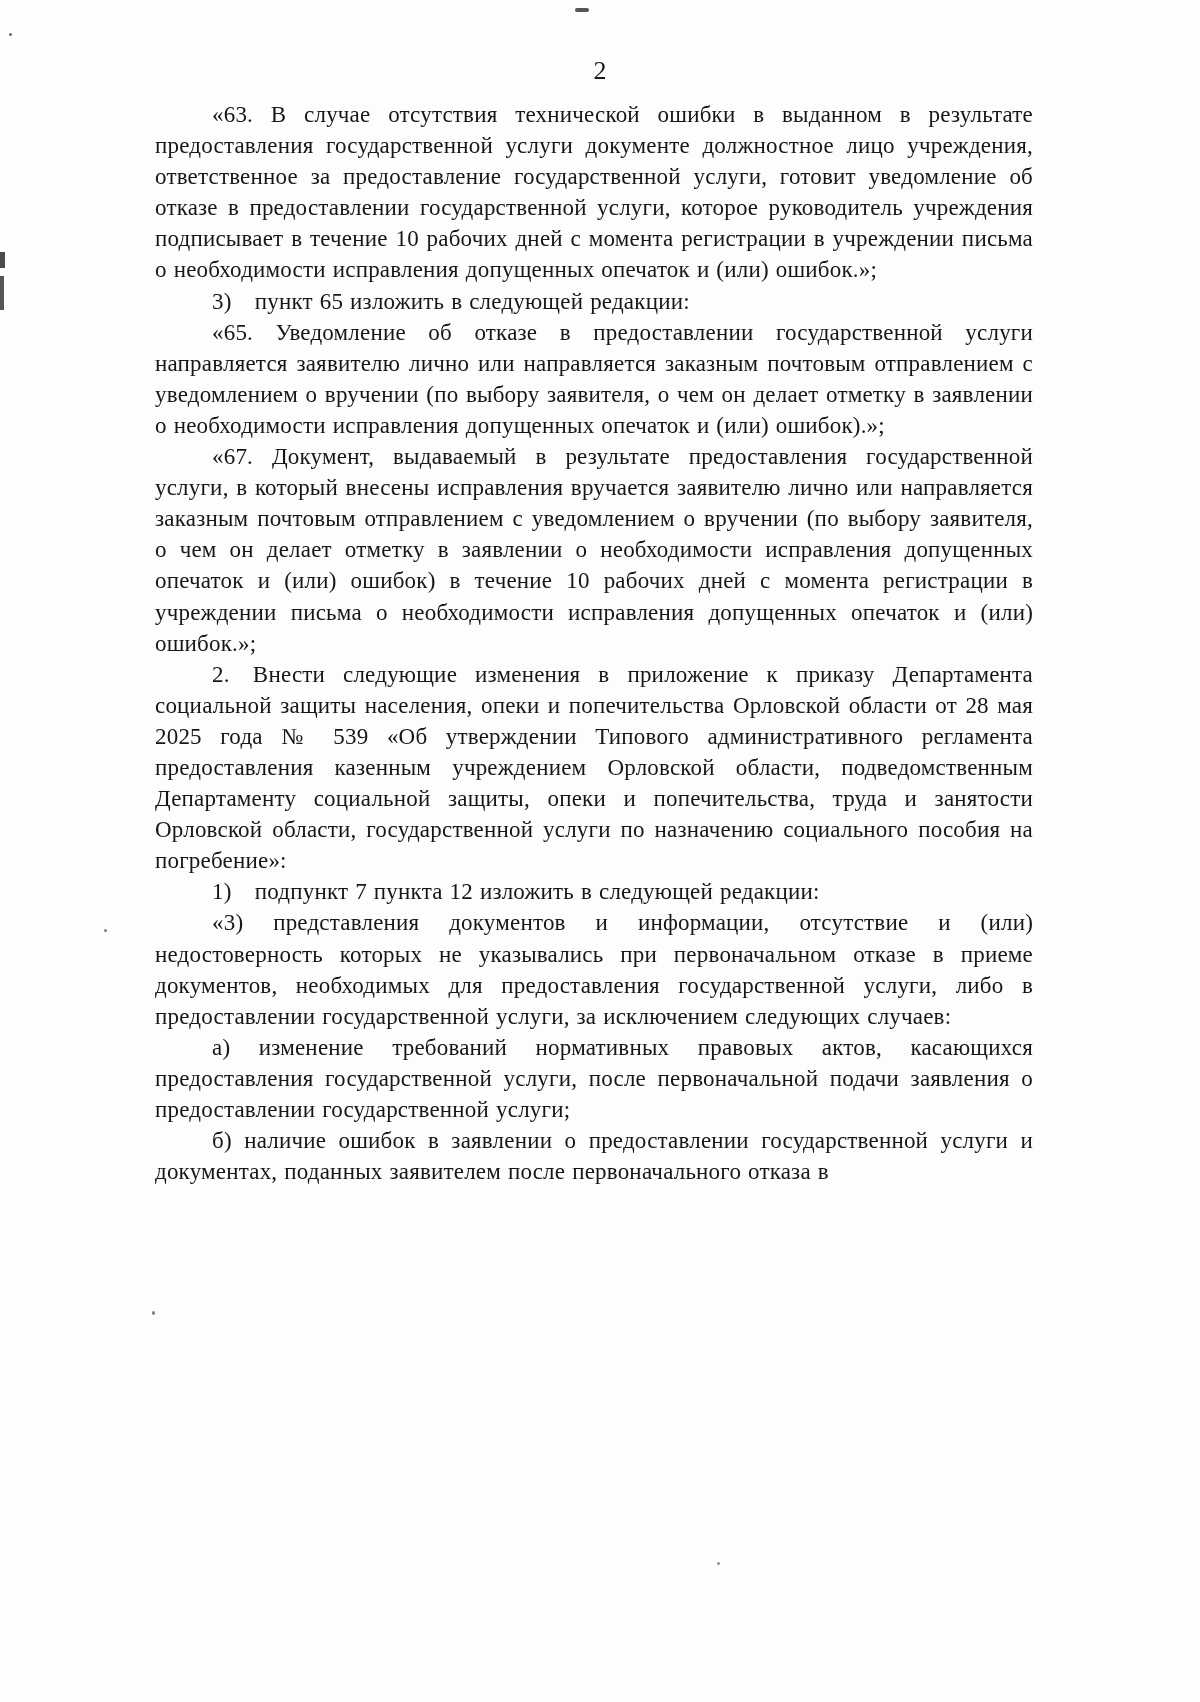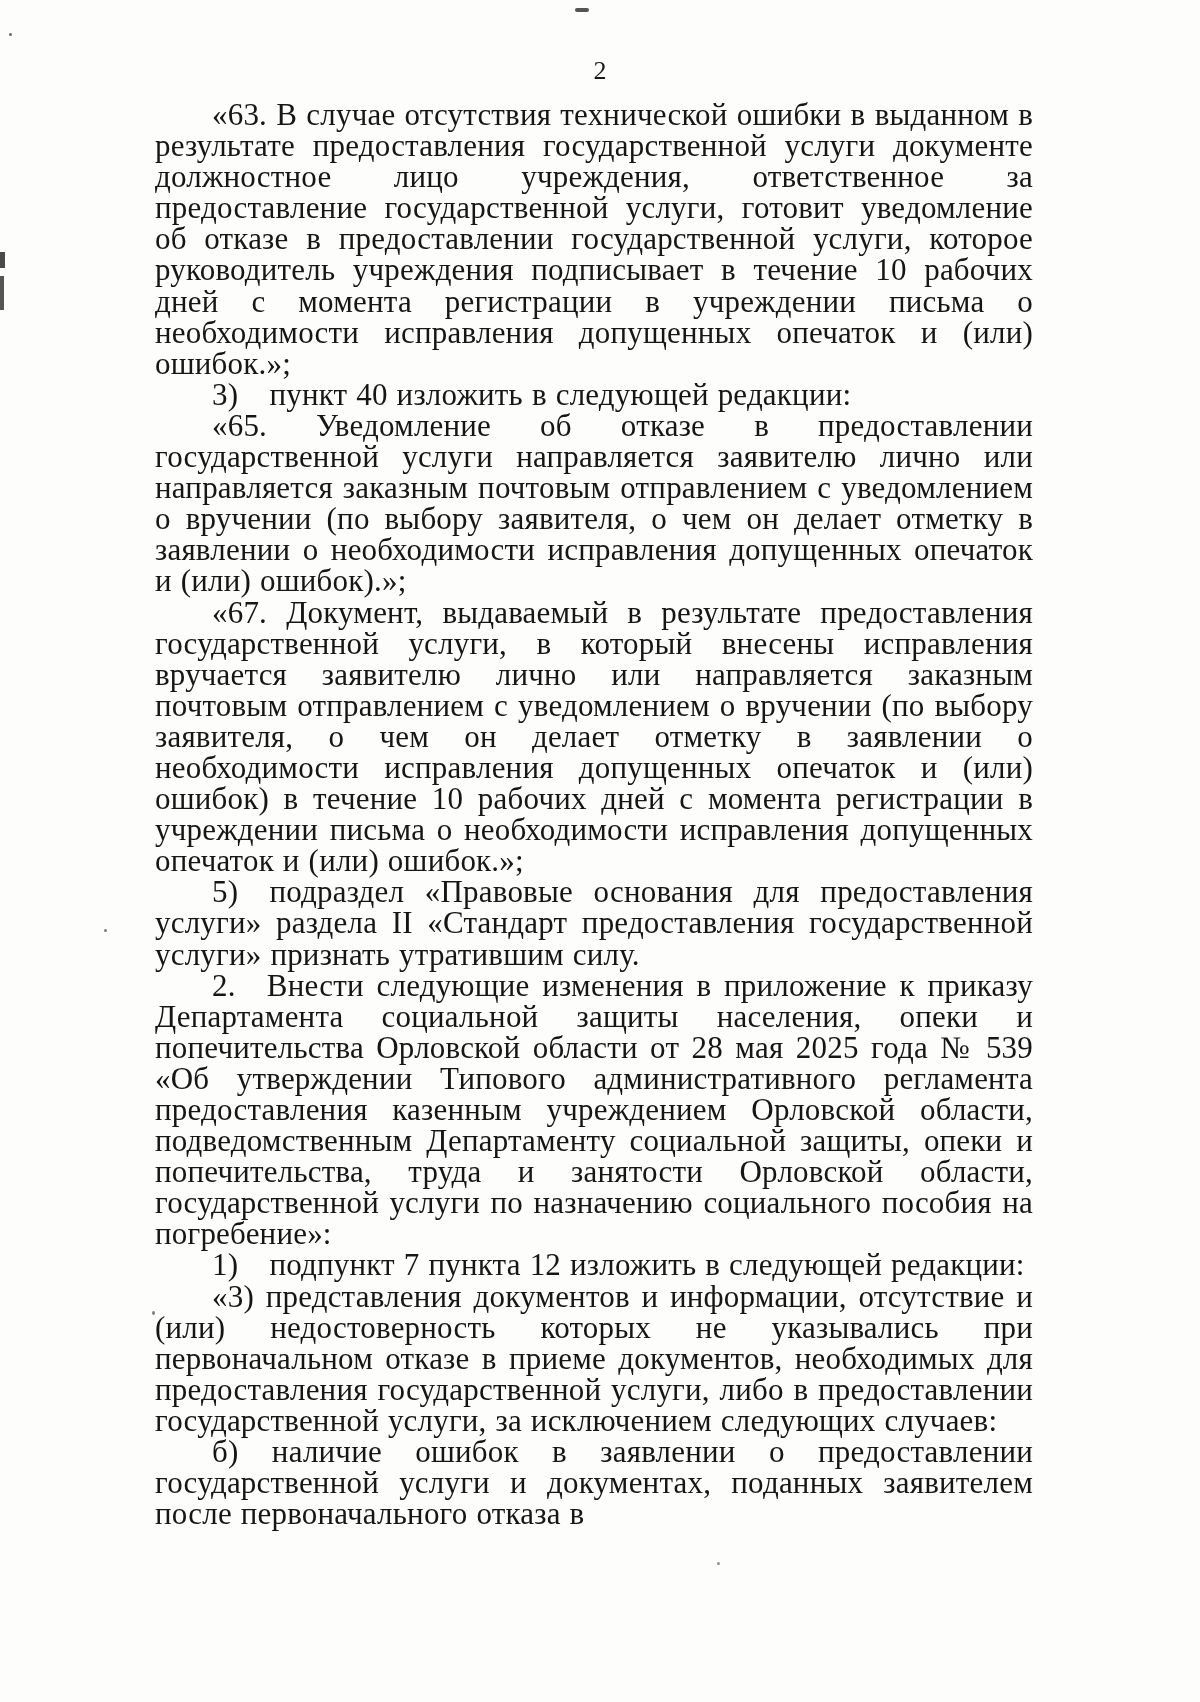--- a/index.html
+++ b/index.html
@@ -31,7 +31,7 @@
     top: 99px;
     left: 155px;
     width: 878px;
-    font-size: 31px;
+    font-size: 23px;
     line-height: 31.1px;
     text-align: justify;
     letter-spacing: 0.2px;

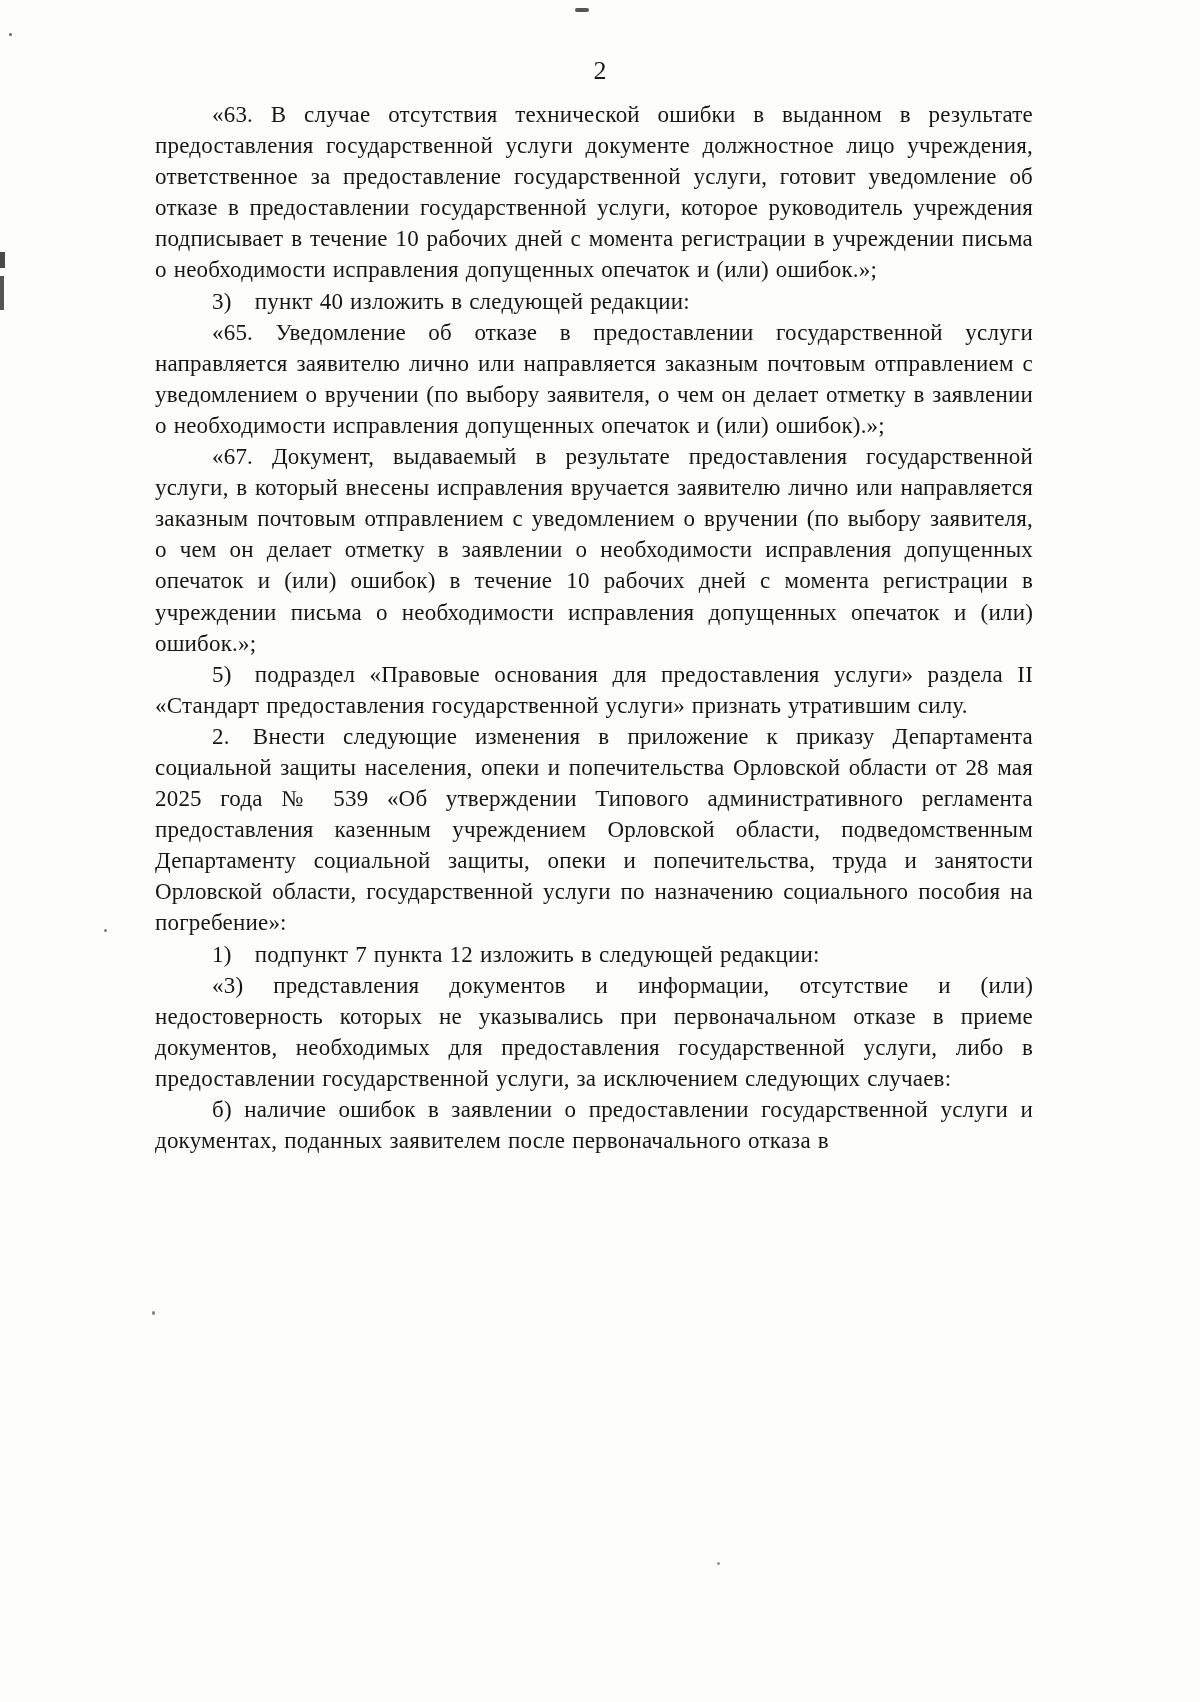--- a/index.html
+++ b/index.html
@@ -63,7 +63,7 @@
 
   <div class="content">
       <p class="para">«63. В случае отсутствия технической ошибки в выданном в результате предоставления государственной услуги документе должностное лицо учреждения, ответственное за предоставление государственной услуги, готовит уведомление об отказе в предоставлении государственной услуги, которое руководитель учреждения подписывает в течение 10 рабочих дней с момента регистрации в учреждении письма о необходимости исправления допущенных опечаток и (или) ошибок.»;</p>
-      <p class="para">3) пункт 40 изложить в следующей редакции:</p>
+      <p class="para">3) пункт 65 изложить в следующей редакции:</p>
       <p class="para">«65. Уведомление об отказе в предоставлении государственной услуги направляется заявителю лично или направляется заказным почтовым отправлением с уведомлением о вручении (по выбору заявителя, о чем он делает отметку в заявлении о необходимости исправления допущенных опечаток и (или) ошибок).»;</p>
       <p class="para">«67. Документ, выдаваемый в результате предоставления государственной услуги, в который внесены исправления вручается заявителю лично или направляется заказным почтовым отправлением с уведомлением о вручении (по выбору заявителя, о чем он делает отметку в заявлении о необходимости исправления допущенных опечаток и (или) ошибок) в течение 10 рабочих дней с момента регистрации в учреждении письма о необходимости исправления допущенных опечаток и (или) ошибок.»;</p>
       <p class="para">5) подраздел «Правовые основания для предоставления услуги» раздела II «Стандарт предоставления государственной услуги» признать утратившим силу.</p>

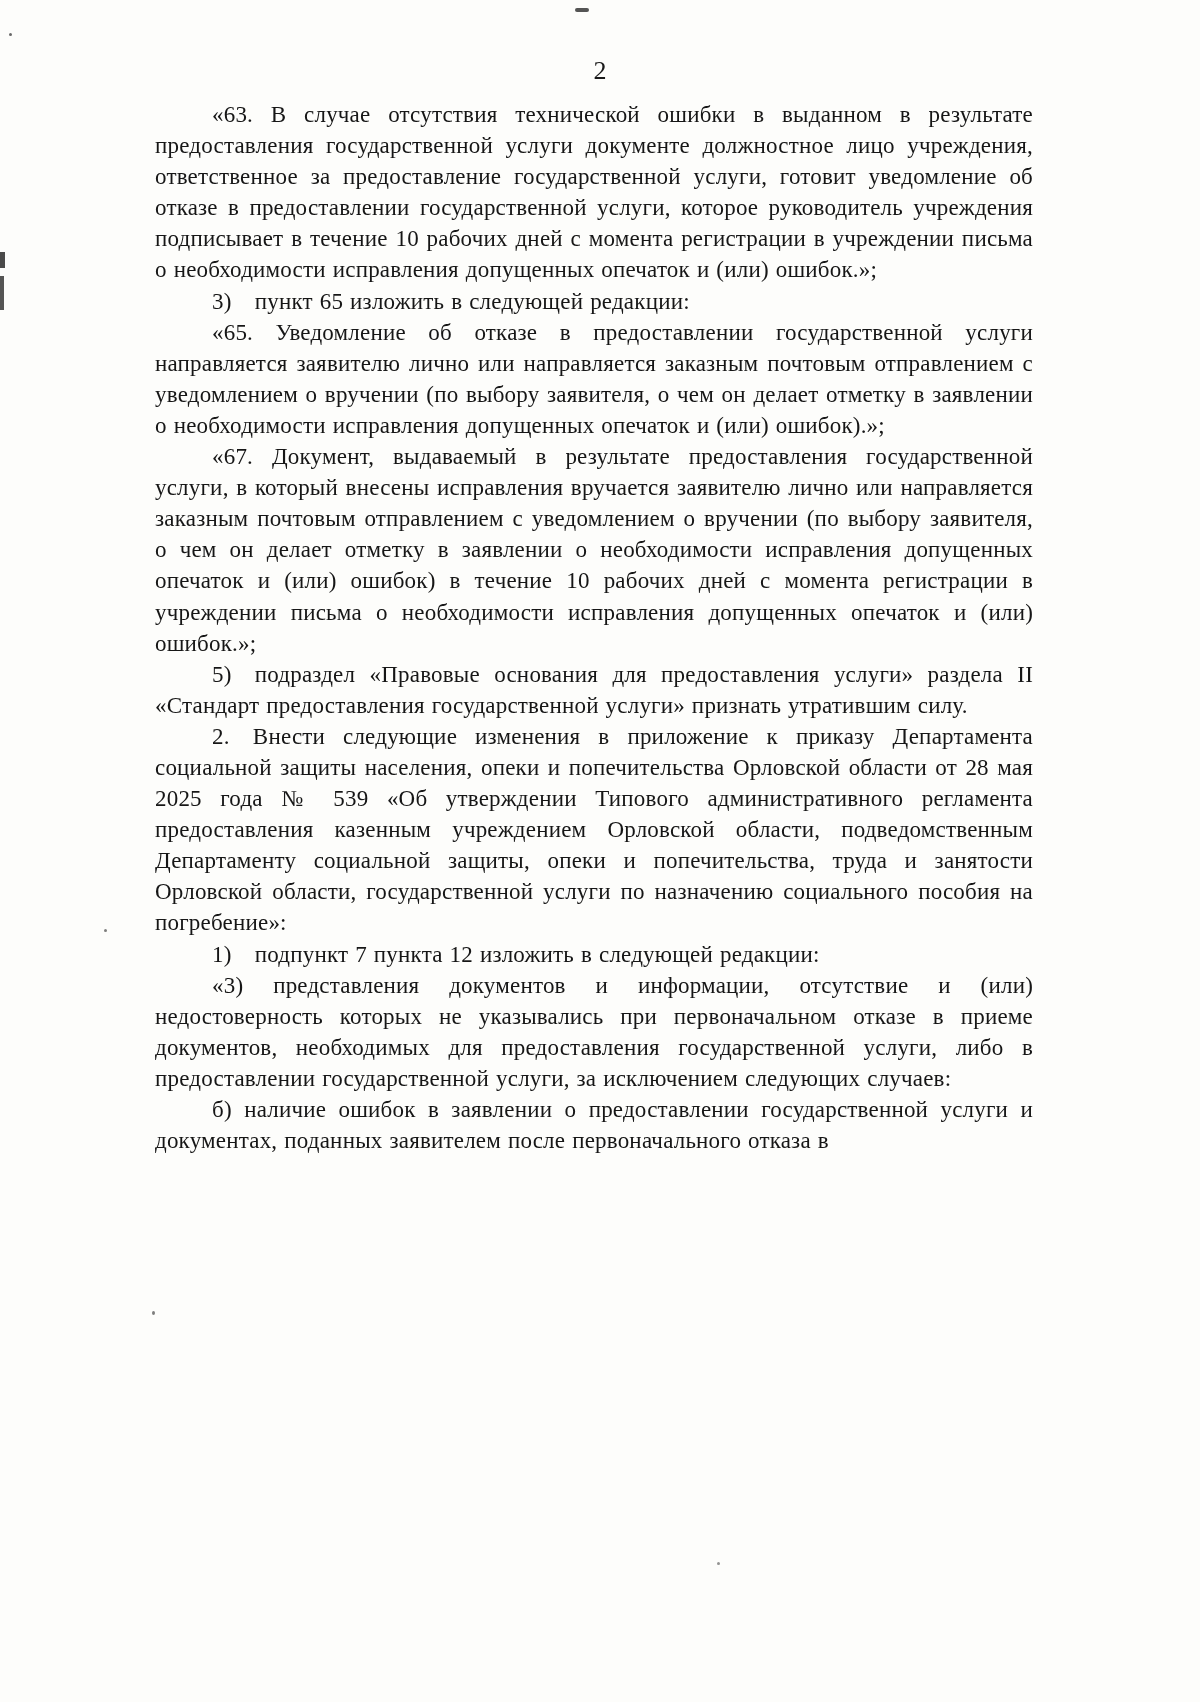--- a/index.html
+++ b/index.html
@@ -66,7 +66,6 @@
       <p class="para">3) пункт 65 изложить в следующей редакции:</p>
       <p class="para">«65. Уведомление об отказе в предоставлении государственной услуги направляется заявителю лично или направляется заказным почтовым отправлением с уведомлением о вручении (по выбору заявителя, о чем он делает отметку в заявлении о необходимости исправления допущенных опечаток и (или) ошибок).»;</p>
       <p class="para">«67. Документ, выдаваемый в результате предоставления государственной услуги, в который внесены исправления вручается заявителю лично или направляется заказным почтовым отправлением с уведомлением о вручении (по выбору заявителя, о чем он делает отметку в заявлении о необходимости исправления допущенных опечаток и (или) ошибок) в течение 10 рабочих дней с момента регистрации в учреждении письма о необходимости исправления допущенных опечаток и (или) ошибок.»;</p>
-      <p class="para">5) подраздел «Правовые основания для предоставления услуги» раздела II «Стандарт предоставления государственной услуги» признать утратившим силу.</p>
       <p class="para">2. Внести следующие изменения в приложение к приказу Департамента социальной защиты населения, опеки и попечительства Орловской области от 28 мая 2025 года № 539 «Об утверждении Типового административного регламента предоставления казенным учреждением Орловской области, подведомственным Департаменту социальной защиты, опеки и попечительства, труда и занятости Орловской области, государственной услуги по назначению социального пособия на погребение»:</p>
       <p class="para">1) подпункт 7 пункта 12 изложить в следующей редакции:</p>
       <p class="para">«3) представления документов и информации, отсутствие и (или) недостоверность которых не указывались при первоначальном отказе в приеме документов, необходимых для предоставления государственной услуги, либо в предоставлении государственной услуги, за исключением следующих случаев:</p>

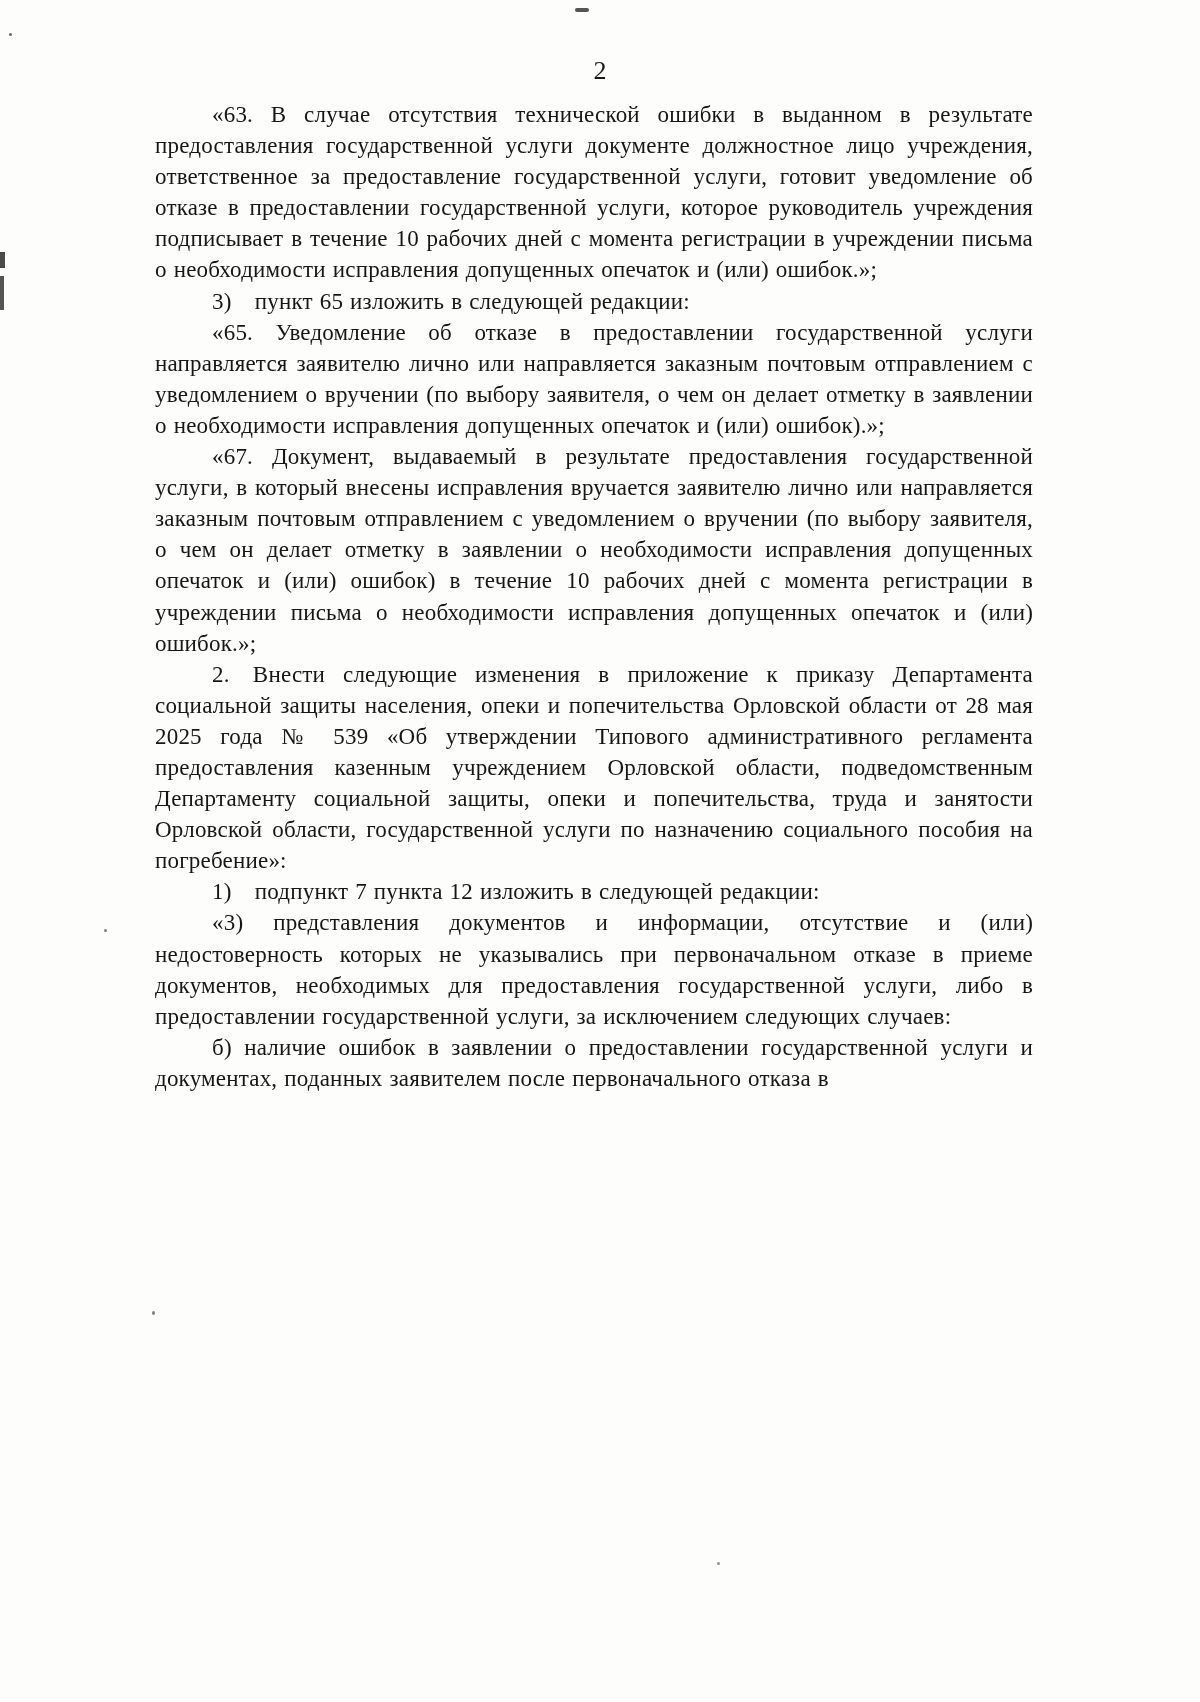--- a/index.html
+++ b/index.html
@@ -69,6 +69,7 @@
       <p class="para">2. Внести следующие изменения в приложение к приказу Департамента социальной защиты населения, опеки и попечительства Орловской области от 28 мая 2025 года № 539 «Об утверждении Типового административного регламента предоставления казенным учреждением Орловской области, подведомственным Департаменту социальной защиты, опеки и попечительства, труда и занятости Орловской области, государственной услуги по назначению социального пособия на погребение»:</p>
       <p class="para">1) подпункт 7 пункта 12 изложить в следующей редакции:</p>
       <p class="para">«3) представления документов и информации, отсутствие и (или) недостоверность которых не указывались при первоначальном отказе в приеме документов, необходимых для предоставления государственной услуги, либо в предоставлении государственной услуги, за исключением следующих случаев:</p>
+      <p class="para">а) изменение требований нормативных правовых актов, касающихся предоставления государственной услуги, после первоначальной подачи заявления о предоставлении государственной услуги;</p>
       <p class="para">б) наличие ошибок в заявлении о предоставлении государственной услуги и документах, поданных заявителем после первоначального отказа в</p>
     </div>
 

